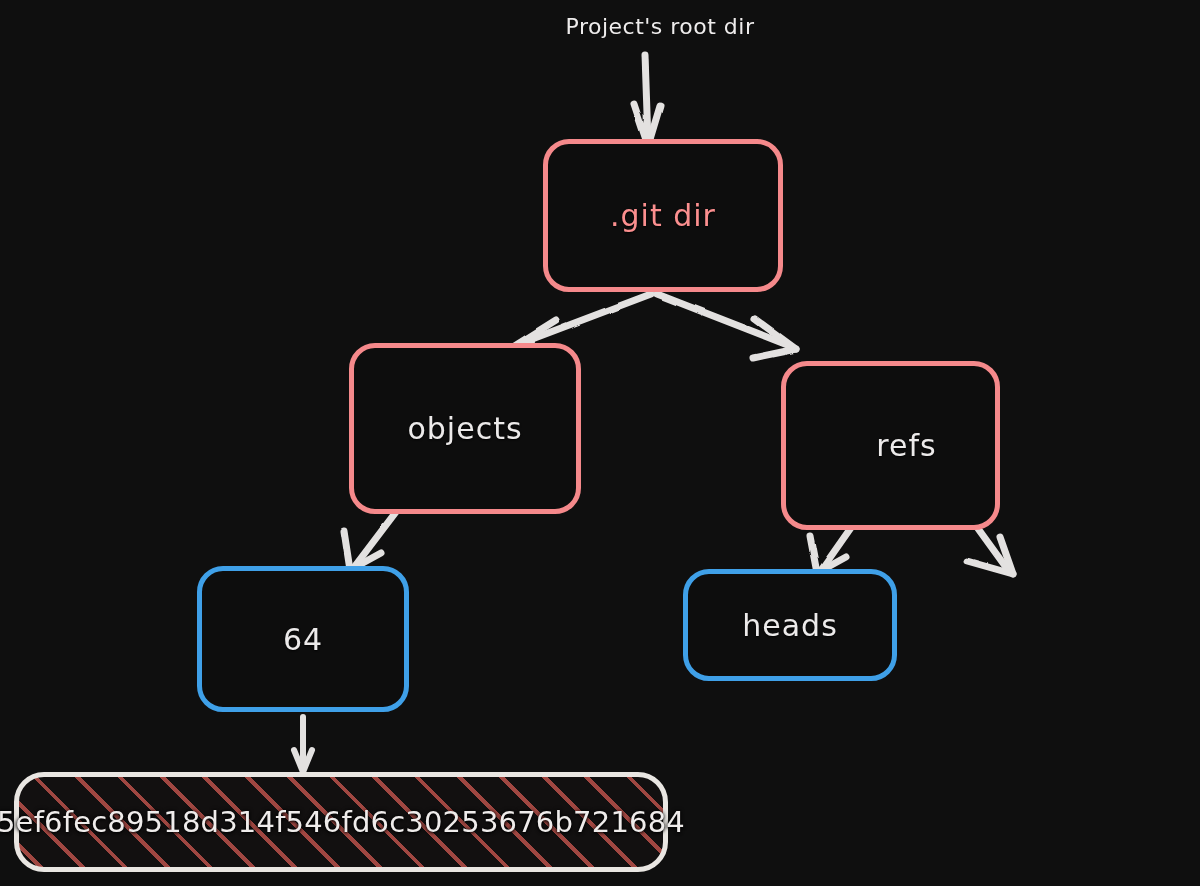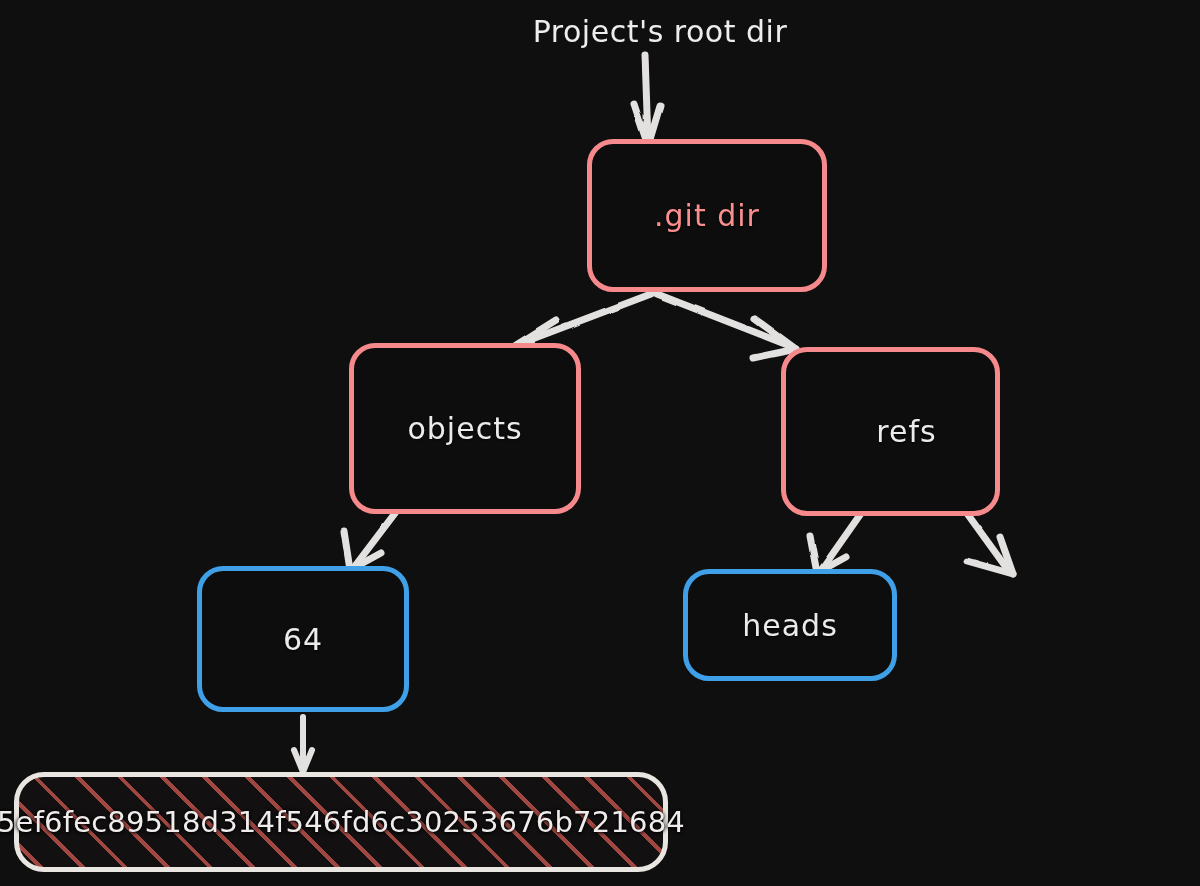--- a/index.html
+++ b/index.html
@@ -50,7 +50,7 @@
     width: 320px;
     text-align: center;
     color: #eeecec;
-    font-size: 30px;
+    font-size: 22px;
     letter-spacing: 0.5px;
     z-index: 3;
   }

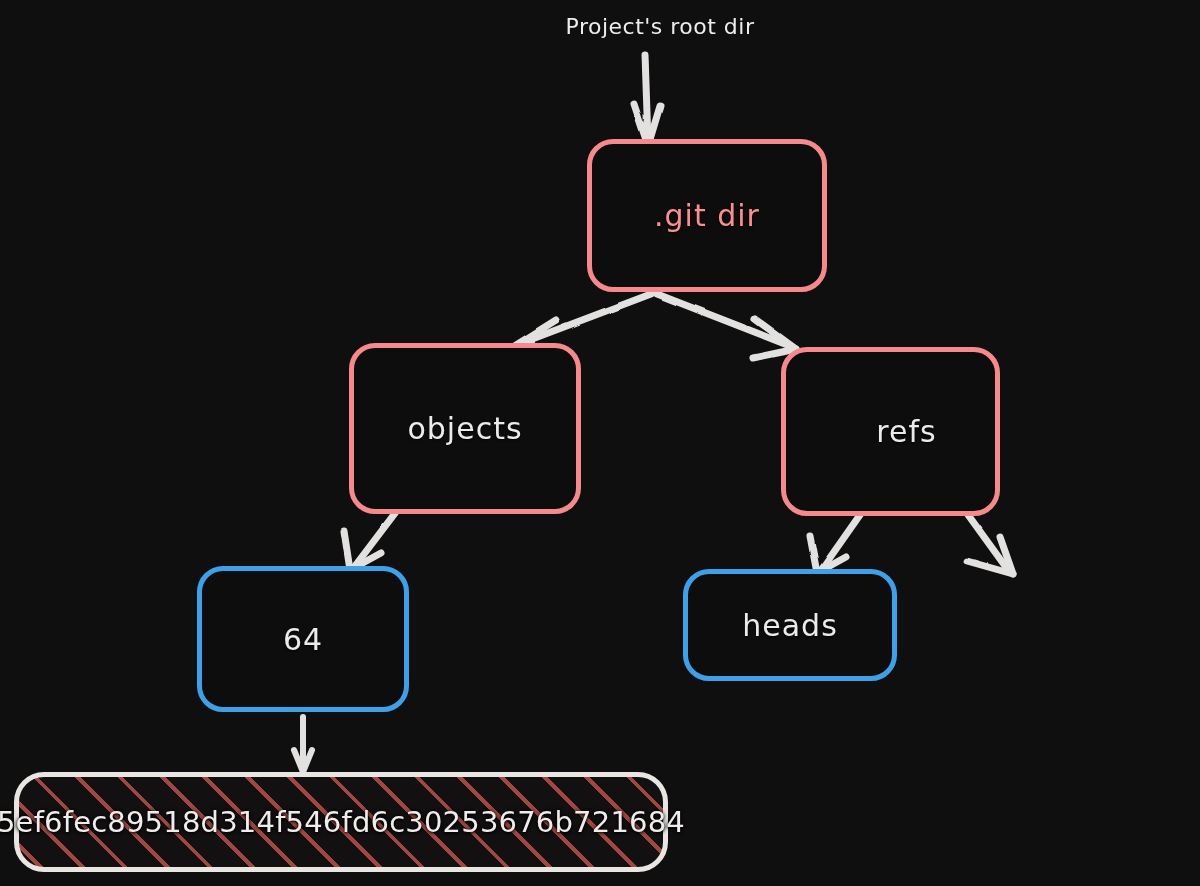--- a/index.html
+++ b/index.html
@@ -56,7 +56,7 @@
   }
 
   
-  #node-gitdir { left: 543px; top: 139px; width: 240px; height: 153px; margin-left: 44px; }
+  #node-gitdir { left: 543px; top: 139px; width: 240px; height: 153px; }
   
   #node-objects { left: 349px; top: 343px; width: 232px; height: 171px; }
   #node-refs    { left: 781px; top: 347px; width: 219px; height: 169px; padding-left: 32px; }

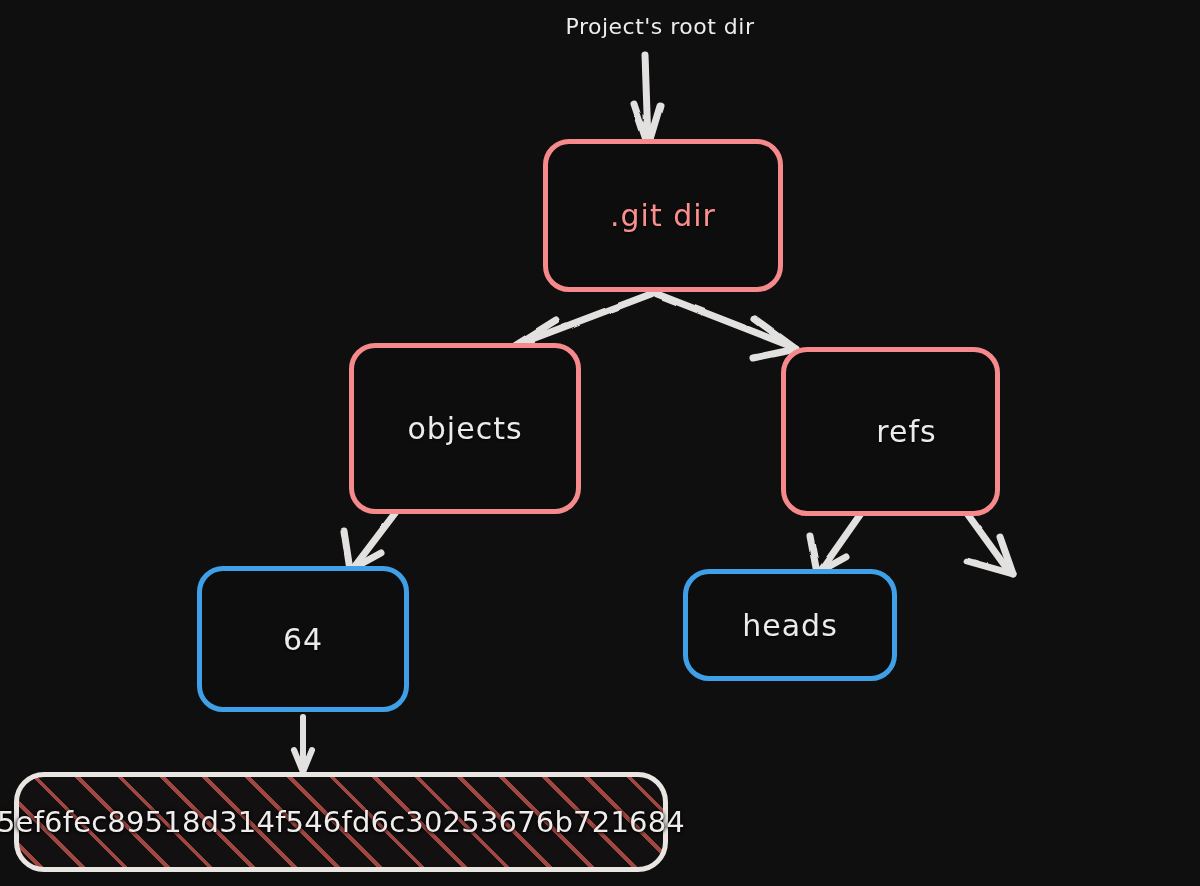--- a/index.html
+++ b/index.html
@@ -59,7 +59,7 @@
   #node-gitdir { left: 543px; top: 139px; width: 240px; height: 153px; }
   
   #node-objects { left: 349px; top: 343px; width: 232px; height: 171px; }
-  #node-refs    { left: 781px; top: 347px; width: 219px; height: 169px; padding-left: 32px; }
+  #node-refs    { left: 781px; top: 361px; width: 219px; height: 169px; padding-left: 32px; }
   
   #node-64      { left: 197px; top: 566px; width: 212px; height: 146px; }
   #node-heads   { left: 683px; top: 569px; width: 214px; height: 112px; }

